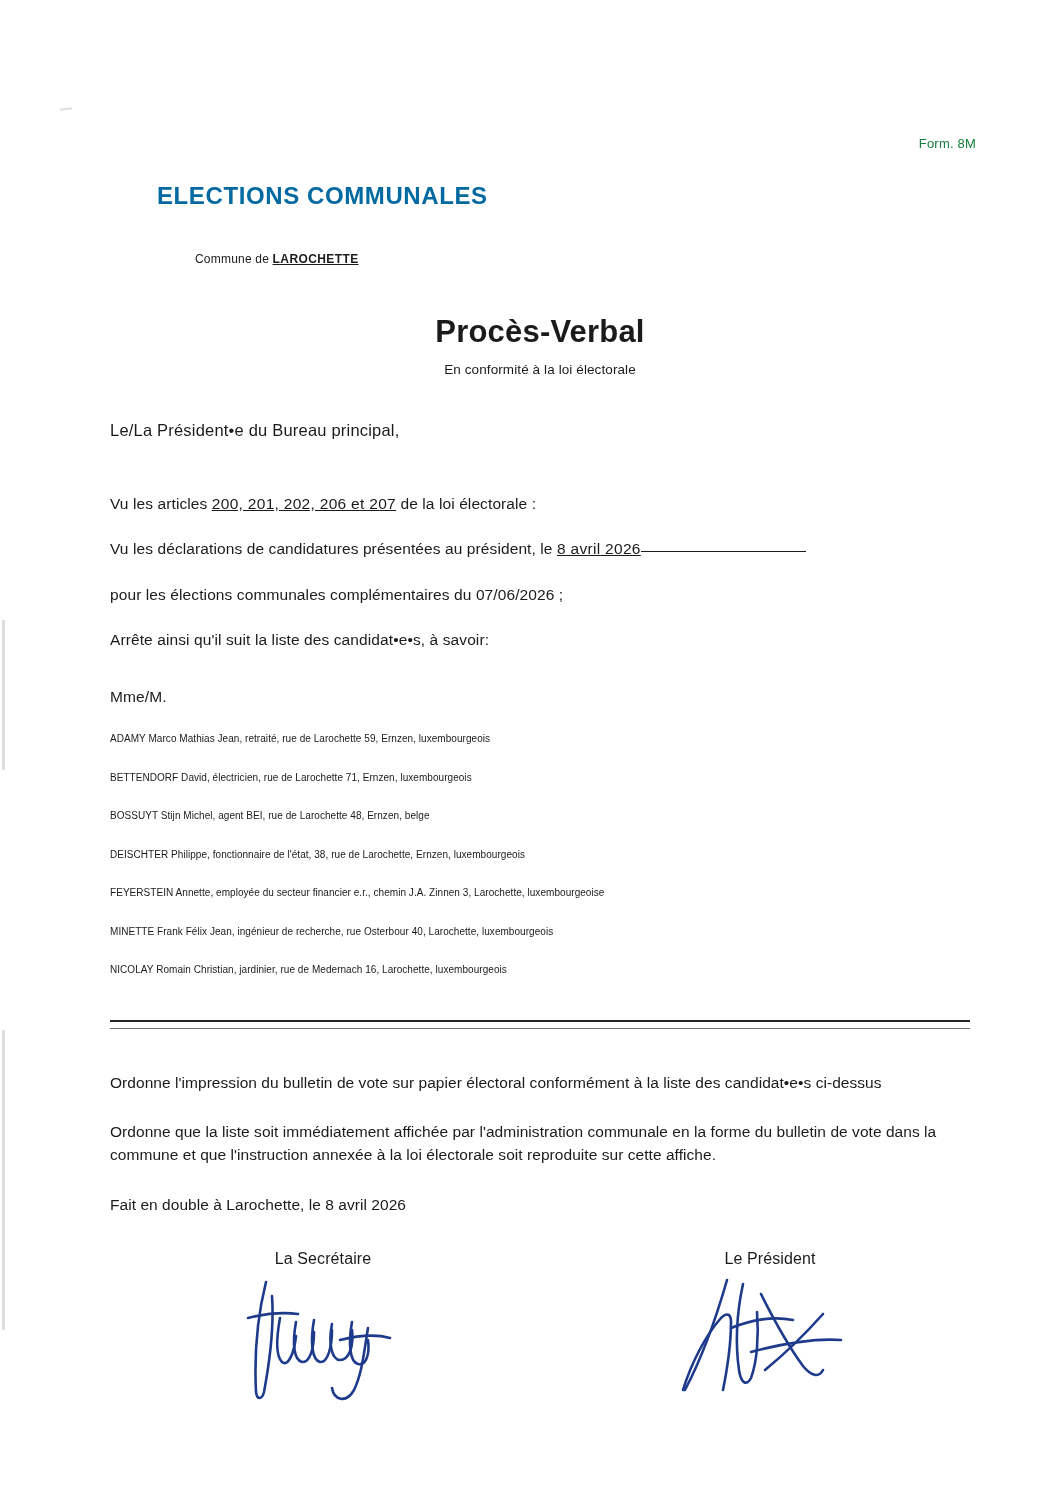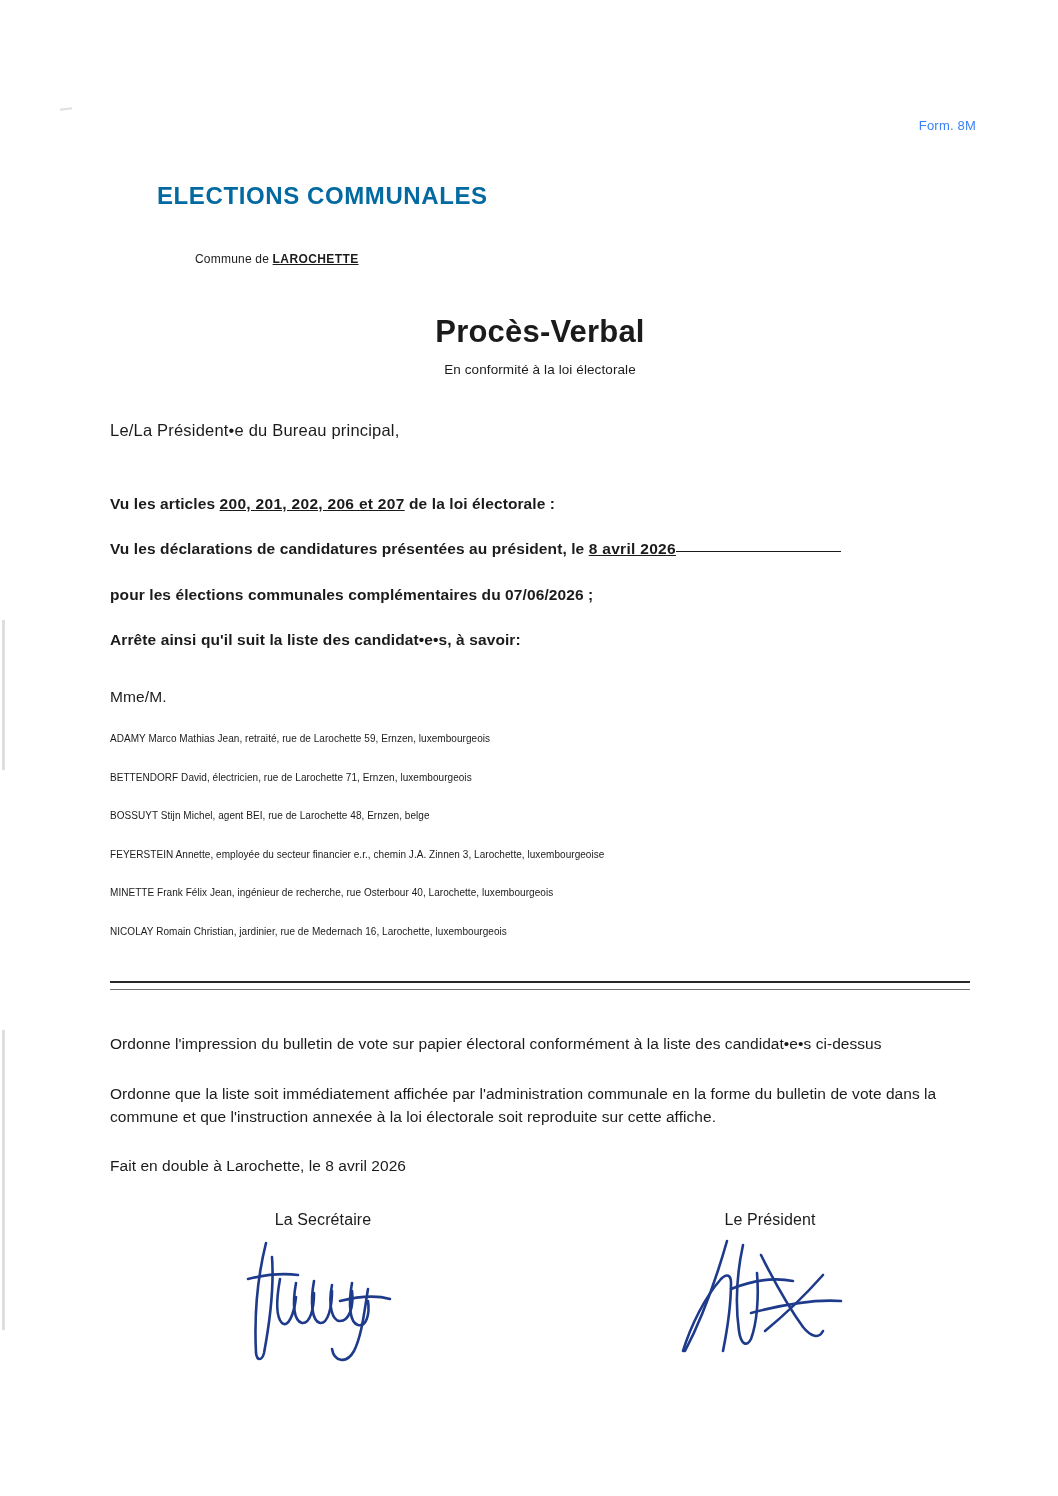--- a/index.html
+++ b/index.html
@@ -30,9 +30,9 @@
   .form-code {
     position: absolute;
     right: 82px;
-    top: 118px;
+    top: 136px;
     font-size: 13px;
-    color: #3b82f6;
+    color: #15803d;
     letter-spacing: 0.2px;
   }
 

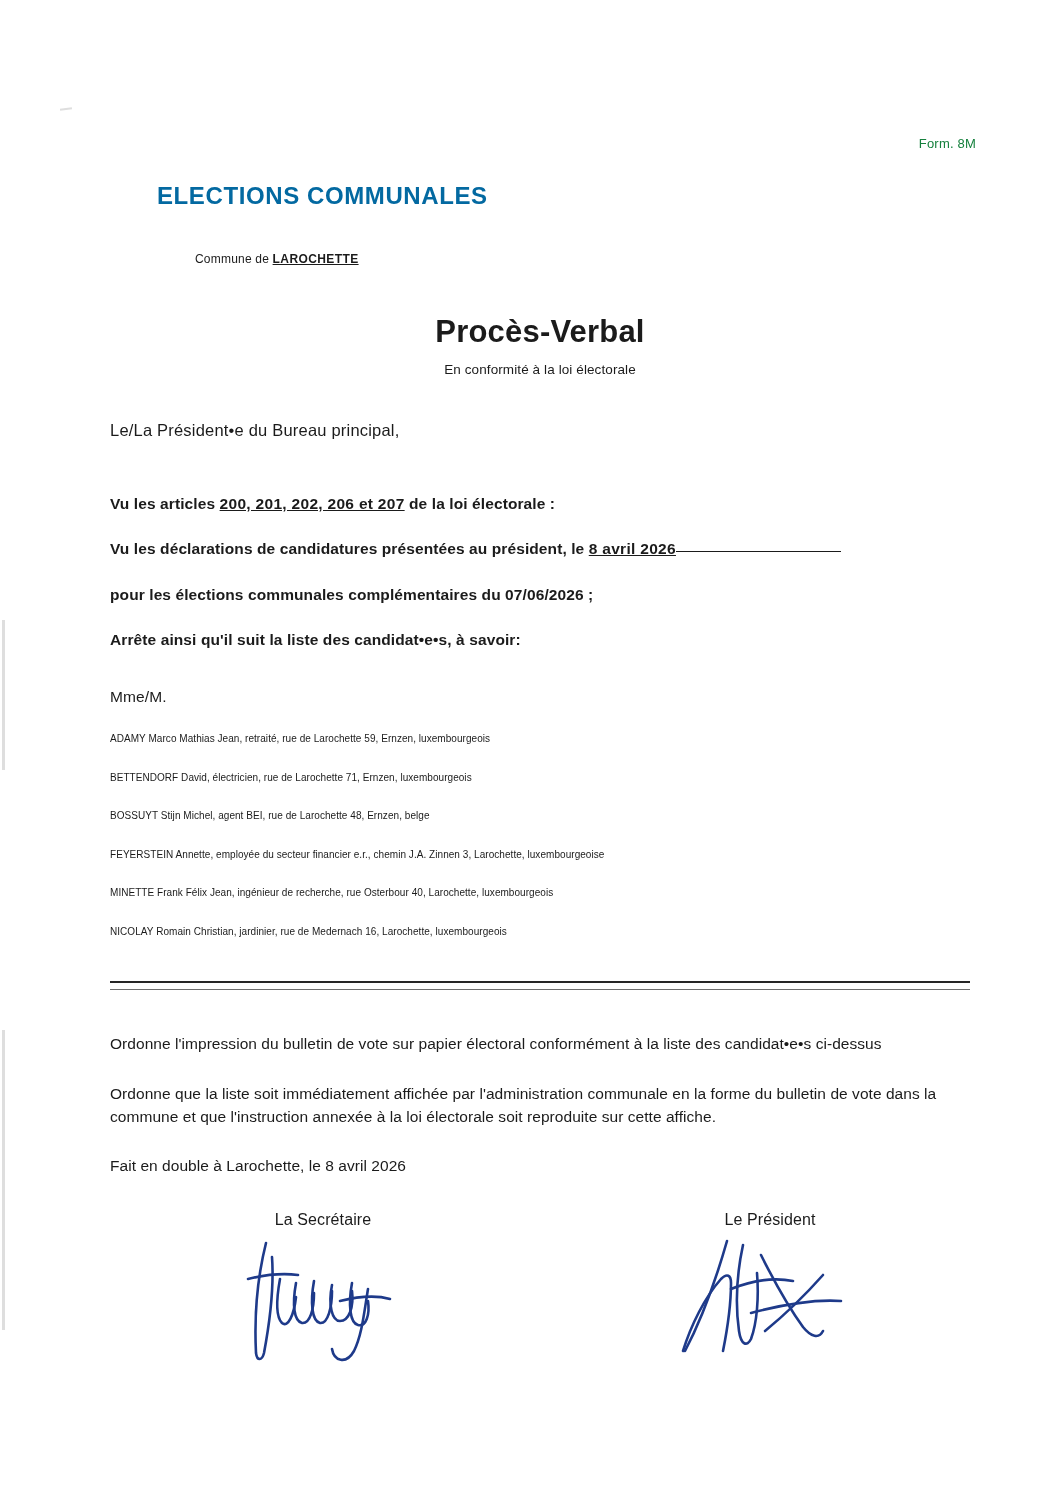--- a/index.html
+++ b/index.html
@@ -97,7 +97,6 @@
   }
   .block-vu {
     margin-top: 52px;
-    font-weight: bold;
   }
   .block-vu .para + .para {
     margin-top: 22px;

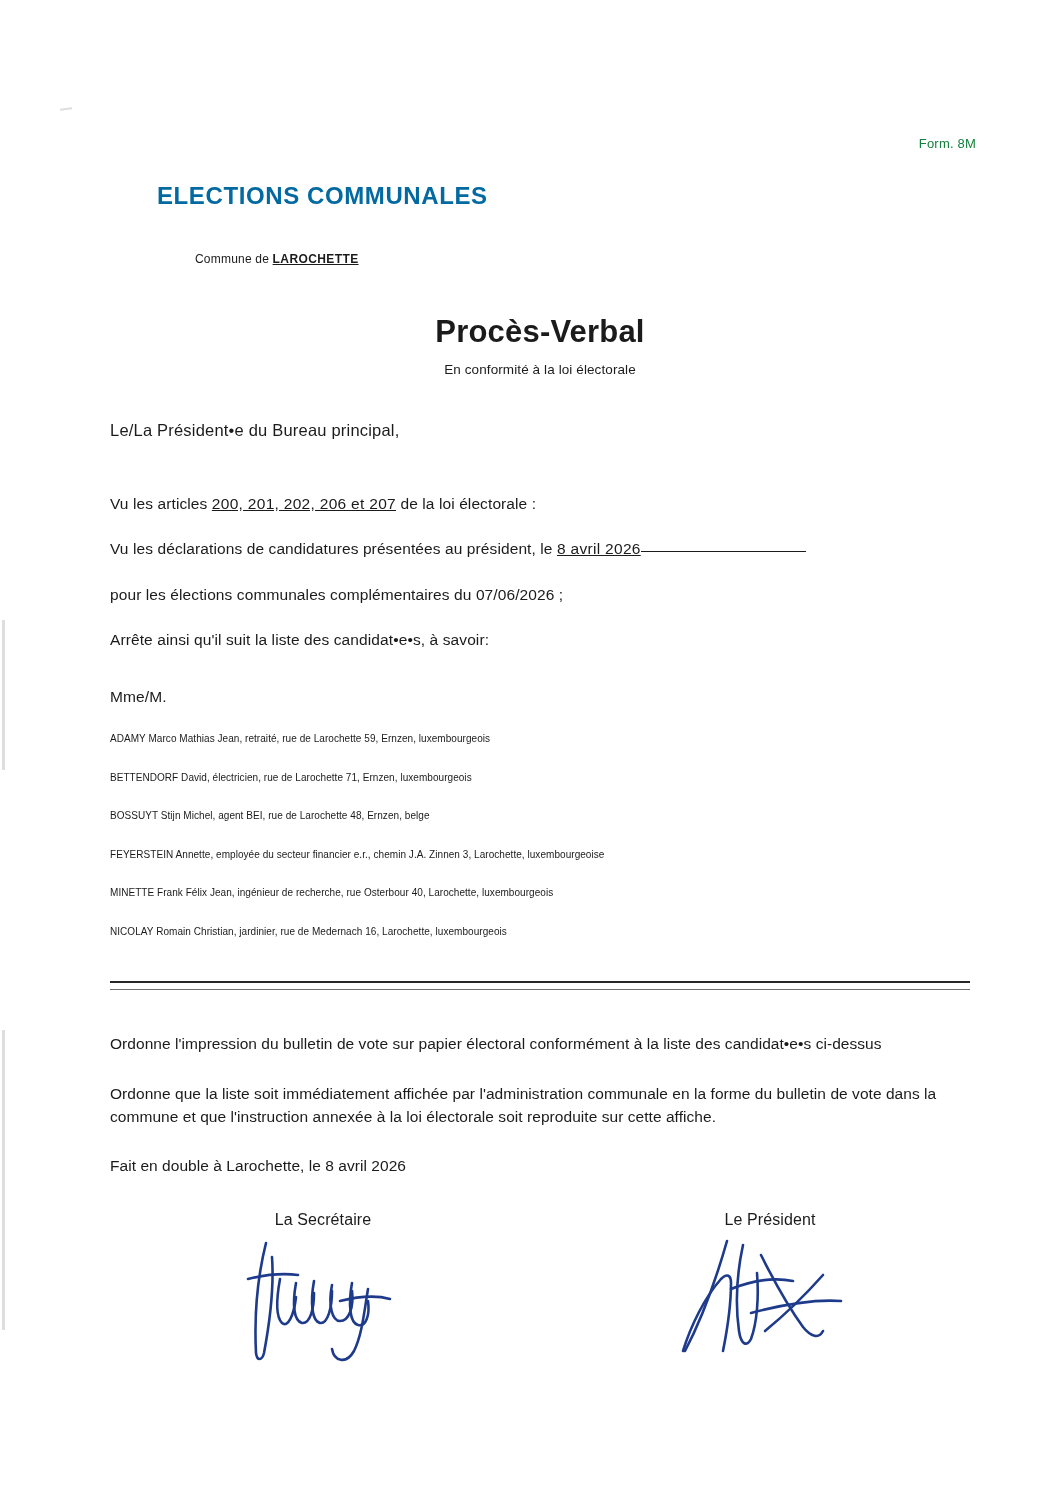--- a/index.html
+++ b/index.html
@@ -218,6 +218,7 @@
       <li>ADAMY Marco Mathias Jean, retraité, rue de Larochette 59, Ernzen, luxembourgeois</li>
       <li>BETTENDORF David, électricien, rue de Larochette 71, Ernzen, luxembourgeois</li>
       <li>BOSSUYT Stijn Michel, agent BEI, rue de Larochette 48, Ernzen, belge</li>
+      <li>DEISCHTER Philippe, fonctionnaire de l'état, 38, rue de Larochette, Ernzen, luxembourgeois</li>
       <li>FEYERSTEIN Annette, employée du secteur financier e.r., chemin J.A. Zinnen 3, Larochette, luxembourgeoise</li>
       <li>MINETTE Frank Félix Jean, ingénieur de recherche, rue Osterbour 40, Larochette, luxembourgeois</li>
       <li>NICOLAY Romain Christian, jardinier, rue de Medernach 16, Larochette, luxembourgeois</li>

